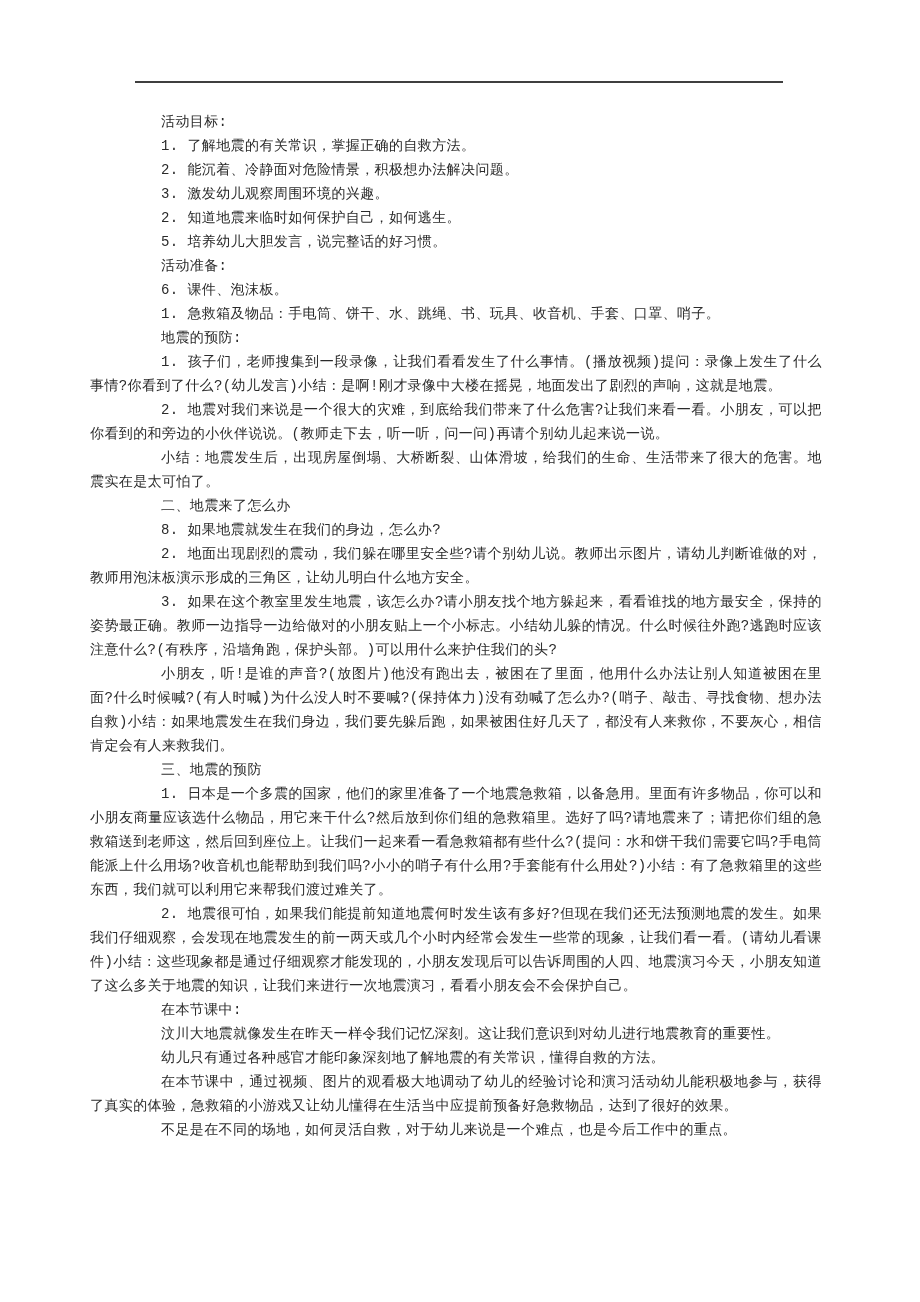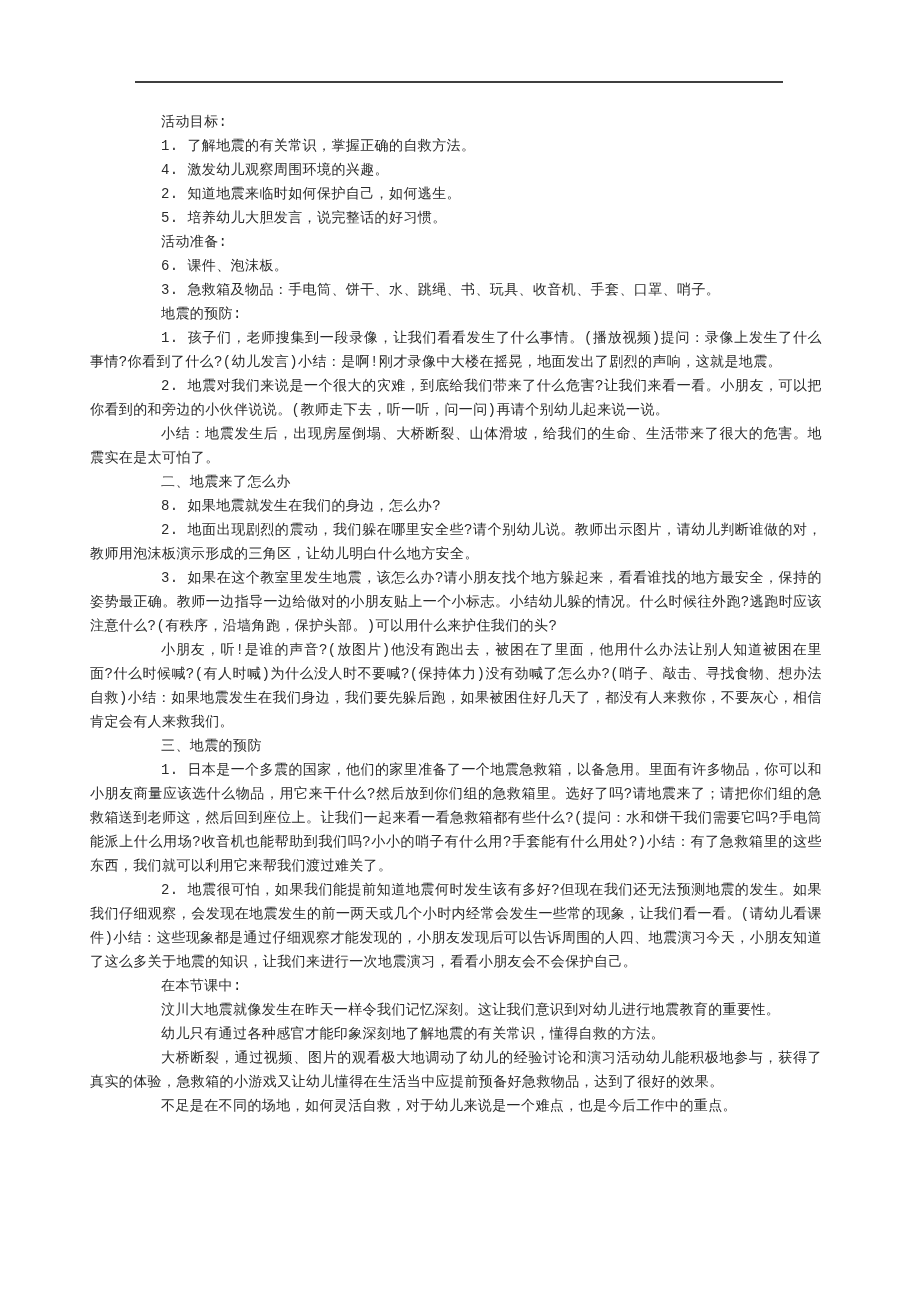--- a/index.html
+++ b/index.html
@@ -50,6 +50,7 @@
   <div class="doc-body">
       <p>活动目标:</p>
       <p>1. 了解地震的有关常识，掌握正确的自救方法。</p>
+      <p>2. 能沉着、冷静面对危险情景，积极想办法解决问题。</p>
       <p>4. 激发幼儿观察周围环境的兴趣。</p>
       <p>2. 知道地震来临时如何保护自己，如何逃生。</p>
       <p>5. 培养幼儿大胆发言，说完整话的好习惯。</p>

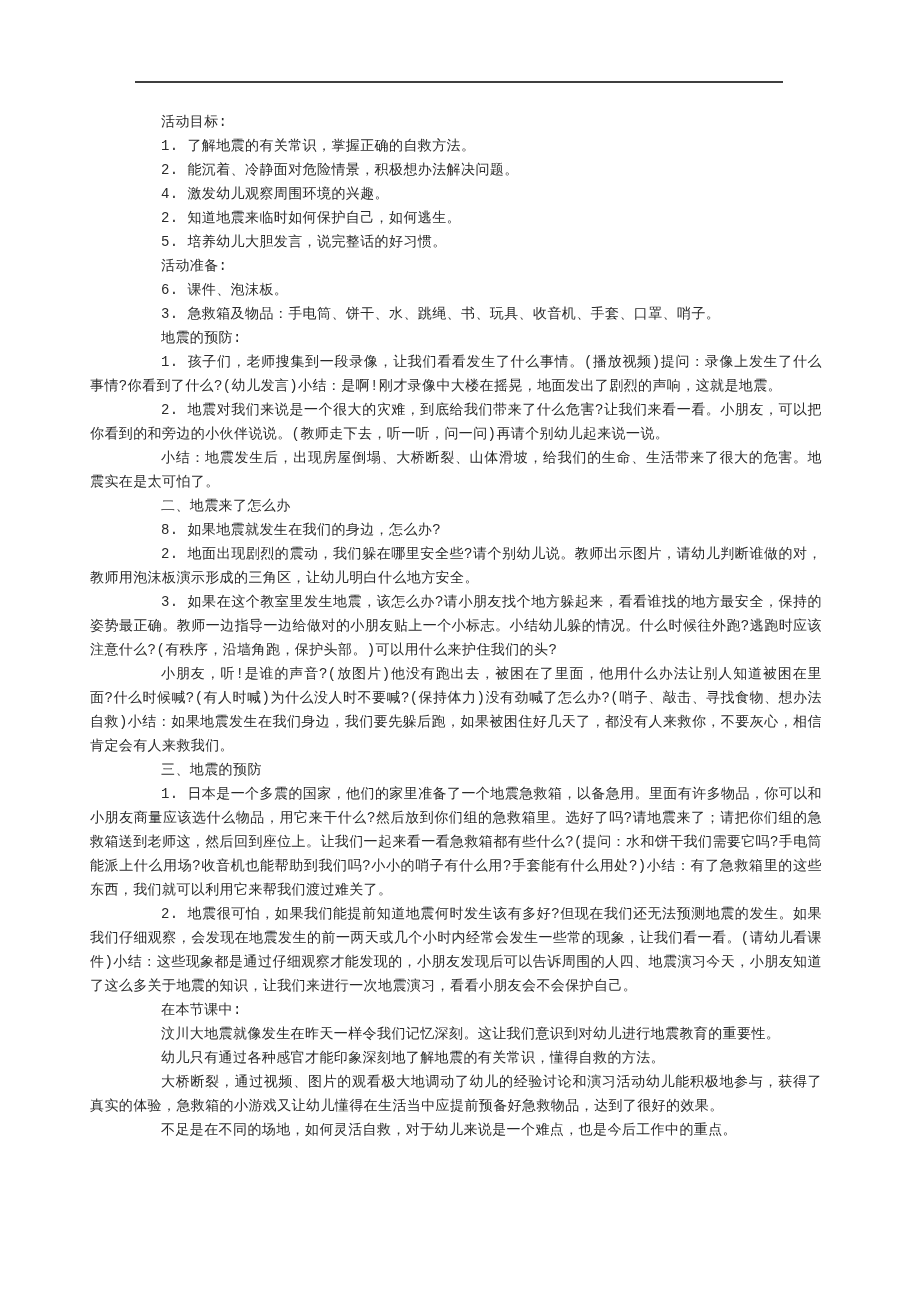--- a/index.html
+++ b/index.html
@@ -51,7 +51,7 @@
       <p>活动目标:</p>
       <p>1. 了解地震的有关常识，掌握正确的自救方法。</p>
       <p>2. 能沉着、冷静面对危险情景，积极想办法解决问题。</p>
-      <p>4. 激发幼儿观察周围环境的兴趣。</p>
+      <p>3. 激发幼儿观察周围环境的兴趣。</p>
       <p>2. 知道地震来临时如何保护自己，如何逃生。</p>
       <p>5. 培养幼儿大胆发言，说完整话的好习惯。</p>
       <p>活动准备:</p>

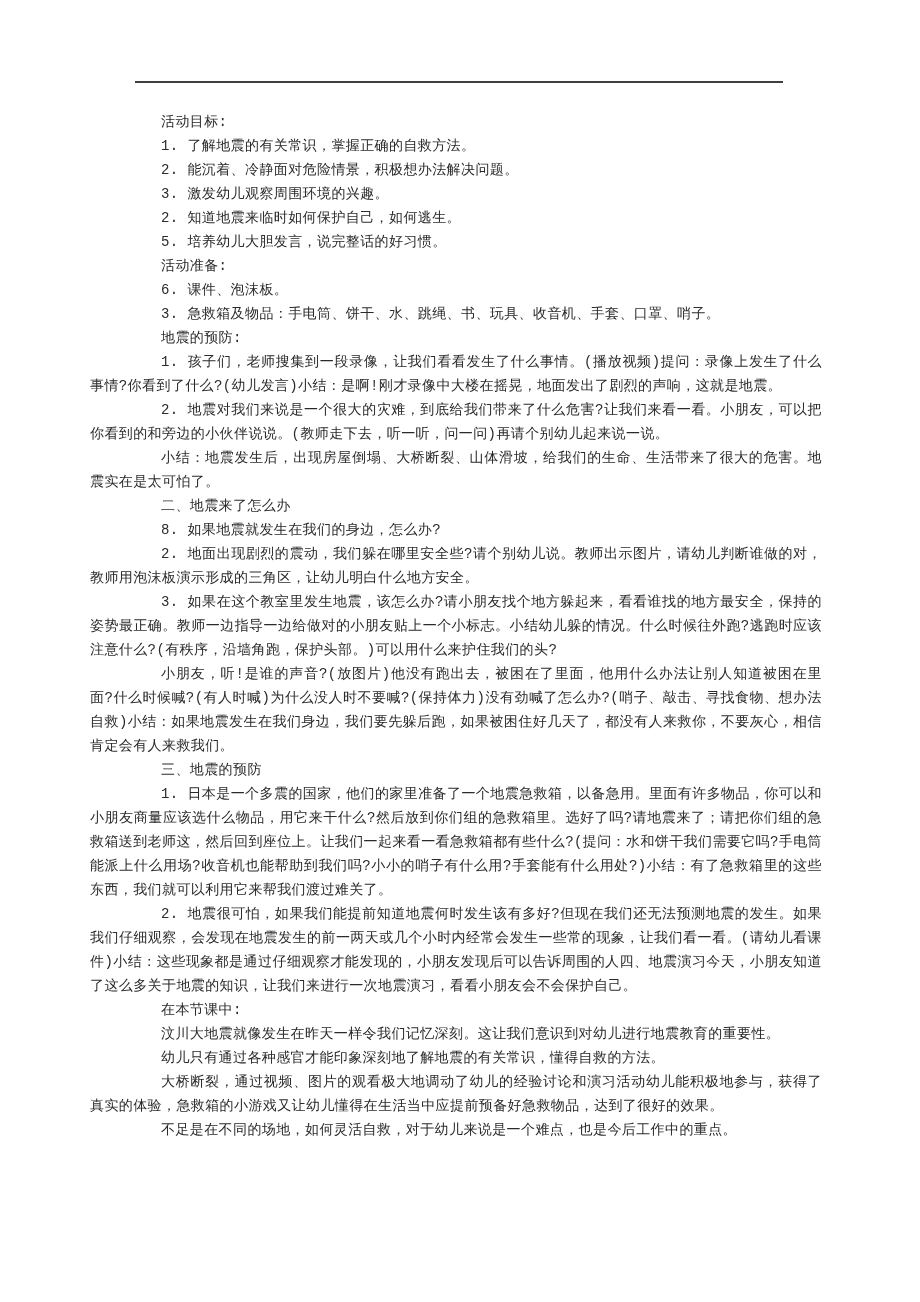--- a/index.html
+++ b/index.html
@@ -56,7 +56,7 @@
       <p>5. 培养幼儿大胆发言，说完整话的好习惯。</p>
       <p>活动准备:</p>
       <p>6. 课件、泡沫板。</p>
-      <p>3. 急救箱及物品：手电筒、饼干、水、跳绳、书、玩具、收音机、手套、口罩、哨子。</p>
+      <p>1. 急救箱及物品：手电筒、饼干、水、跳绳、书、玩具、收音机、手套、口罩、哨子。</p>
       <p>地震的预防:</p>
       <p>1. 孩子们，老师搜集到一段录像，让我们看看发生了什么事情。(播放视频)提问：录像上发生了什么事情?你看到了什么?(幼儿发言)小结：是啊!刚才录像中大楼在摇晃，地面发出了剧烈的声响，这就是地震。</p>
       <p>2. 地震对我们来说是一个很大的灾难，到底给我们带来了什么危害?让我们来看一看。小朋友，可以把你看到的和旁边的小伙伴说说。(教师走下去，听一听，问一问)再请个别幼儿起来说一说。</p>

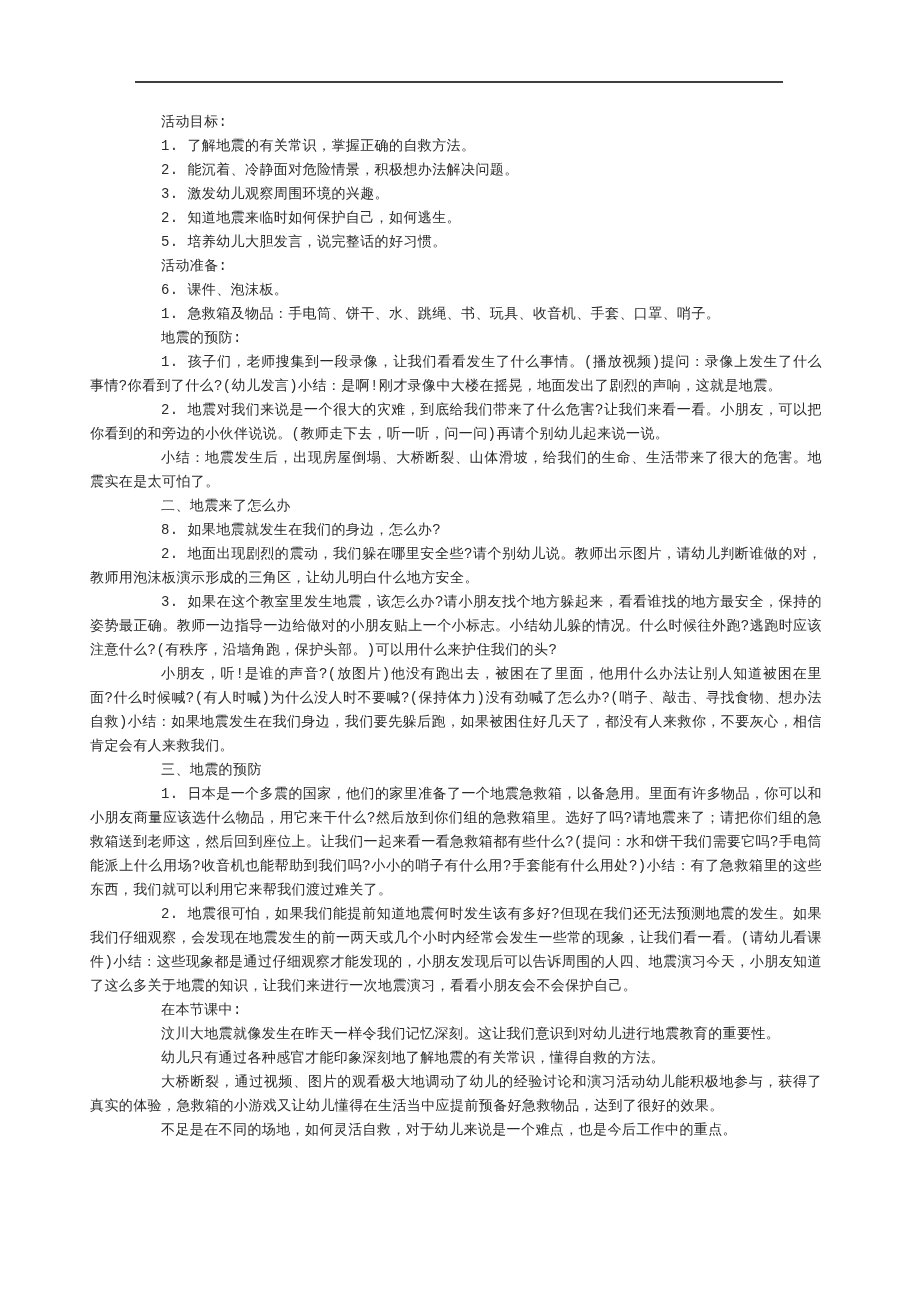--- a/index.html
+++ b/index.html
@@ -72,7 +72,7 @@
       <p>在本节课中:</p>
       <p>汶川大地震就像发生在昨天一样令我们记忆深刻。这让我们意识到对幼儿进行地震教育的重要性。</p>
       <p>幼儿只有通过各种感官才能印象深刻地了解地震的有关常识，懂得自救的方法。</p>
-      <p>大桥断裂，通过视频、图片的观看极大地调动了幼儿的经验讨论和演习活动幼儿能积极地参与，获得了真实的体验，急救箱的小游戏又让幼儿懂得在生活当中应提前预备好急救物品，达到了很好的效果。</p>
+      <p>在本节课中，通过视频、图片的观看极大地调动了幼儿的经验讨论和演习活动幼儿能积极地参与，获得了真实的体验，急救箱的小游戏又让幼儿懂得在生活当中应提前预备好急救物品，达到了很好的效果。</p>
       <p>不足是在不同的场地，如何灵活自救，对于幼儿来说是一个难点，也是今后工作中的重点。</p>
     </div>
 </div>

